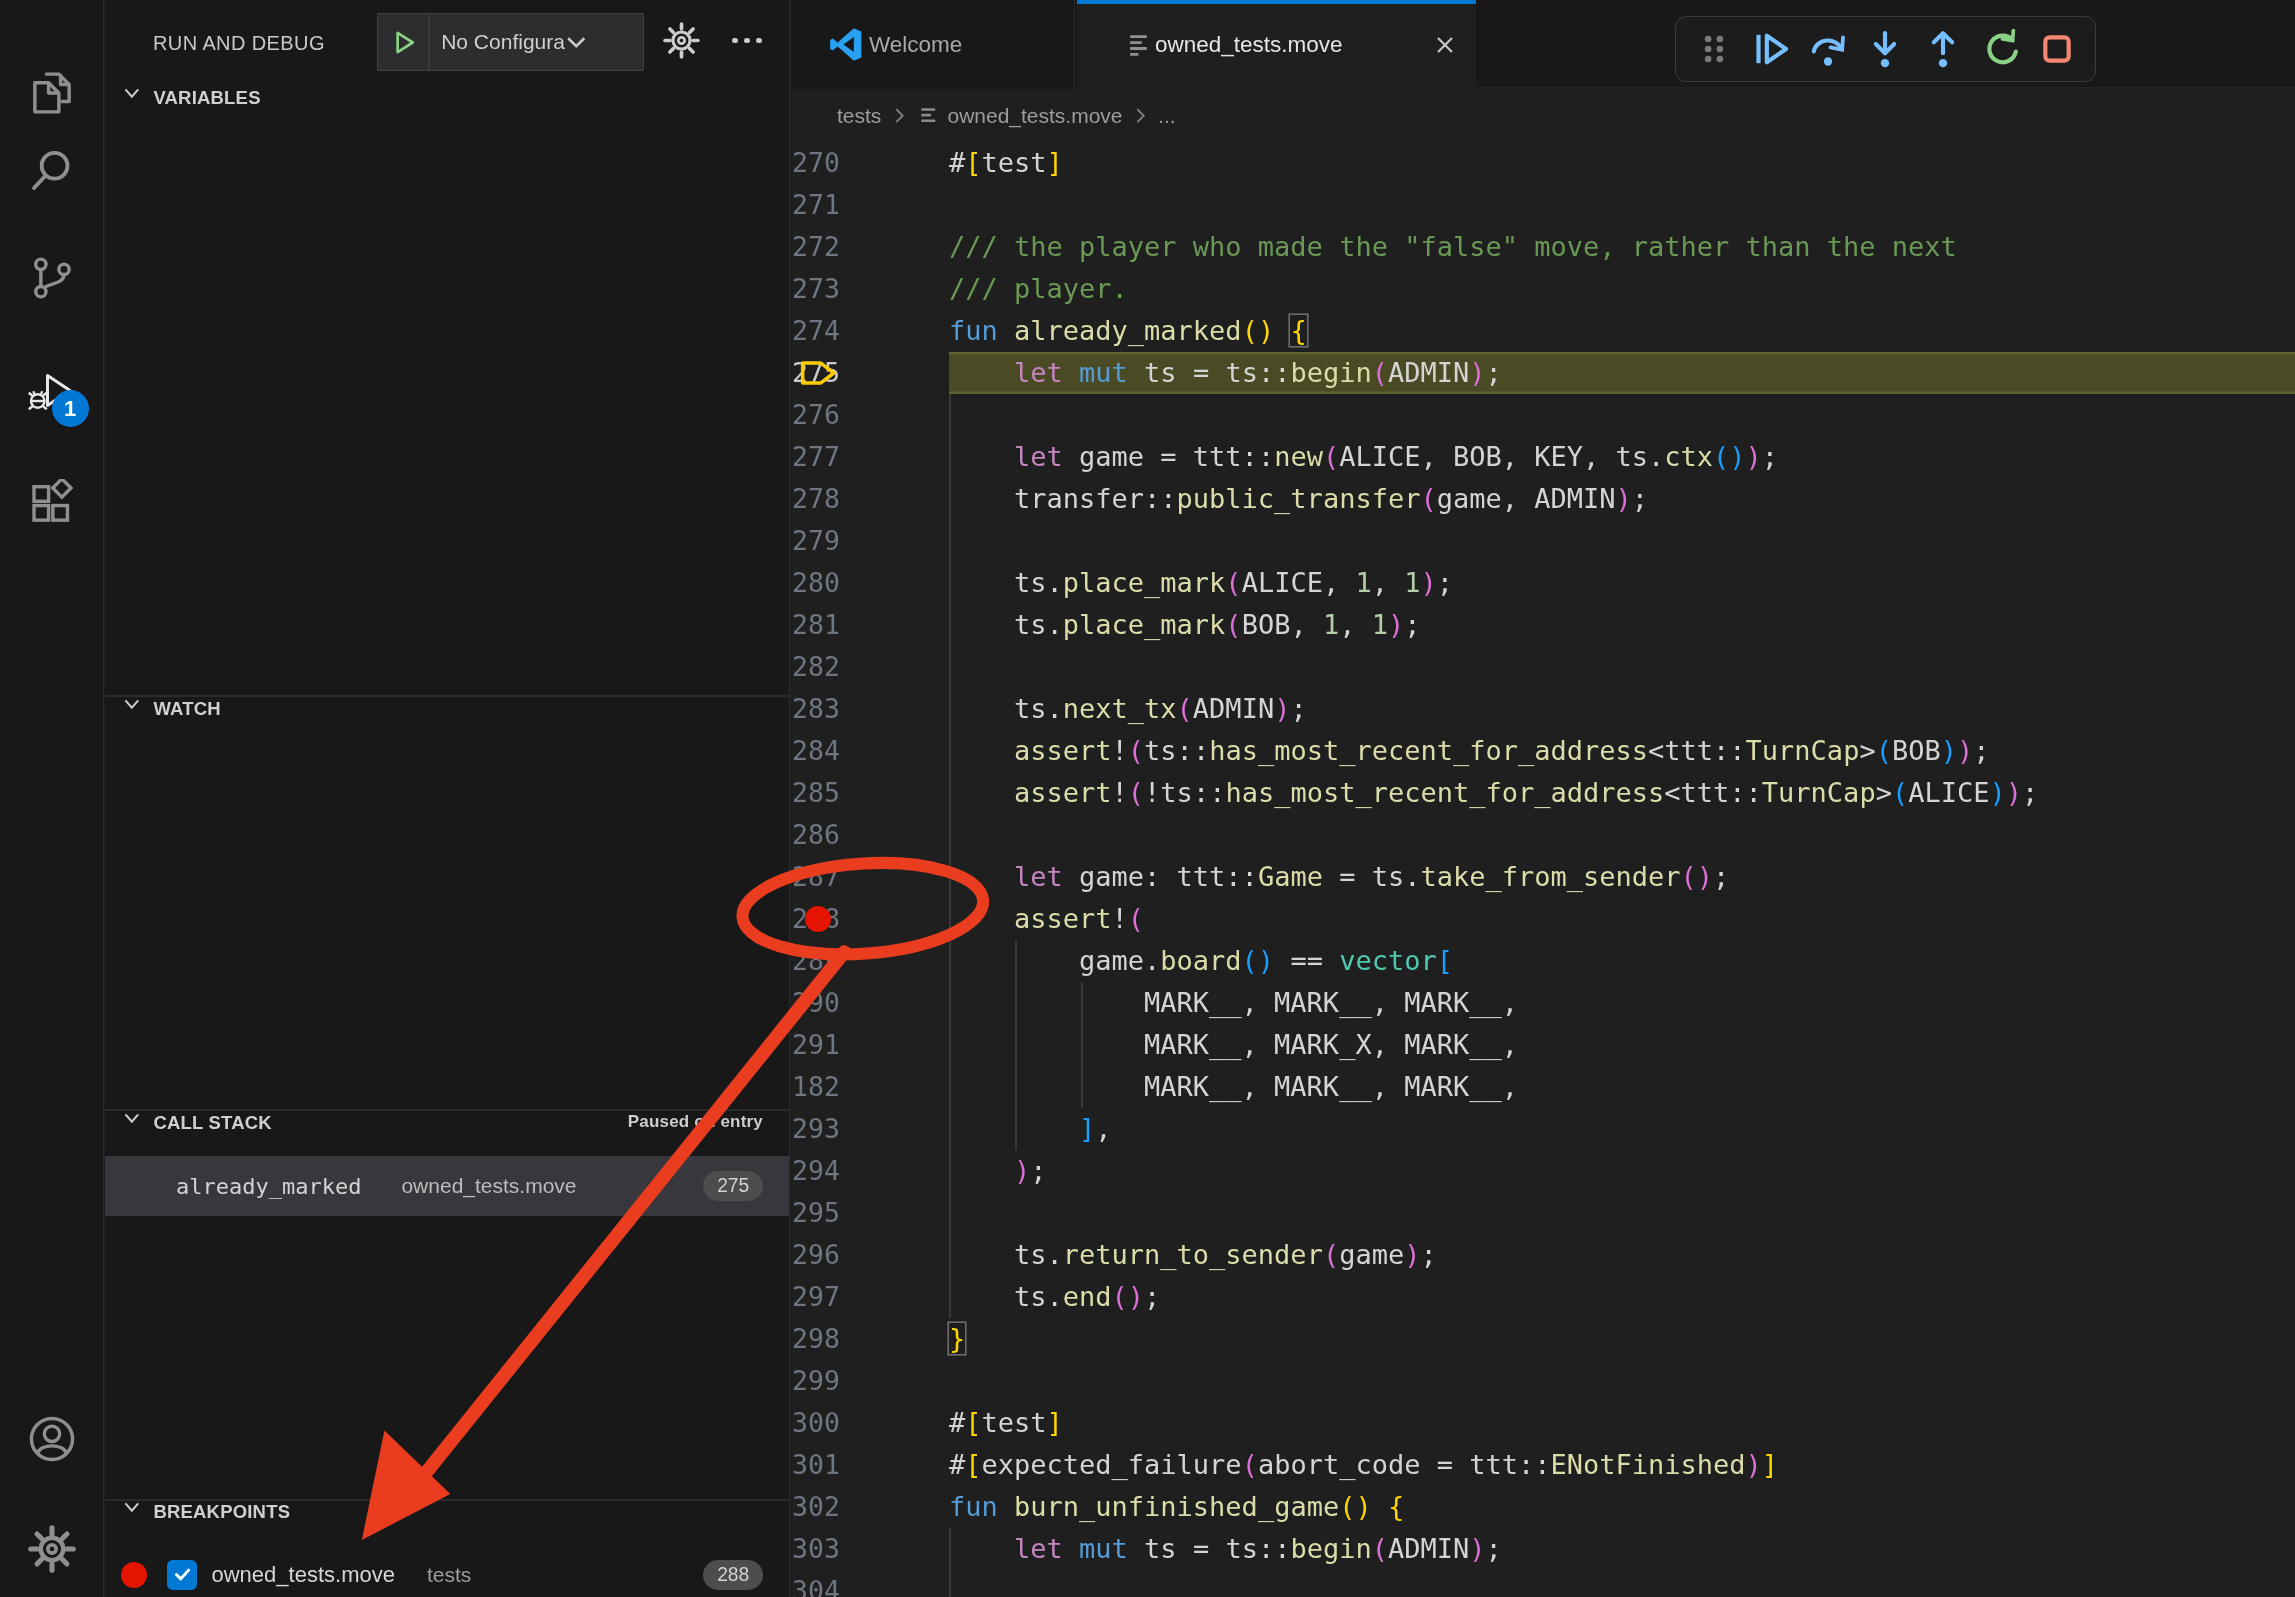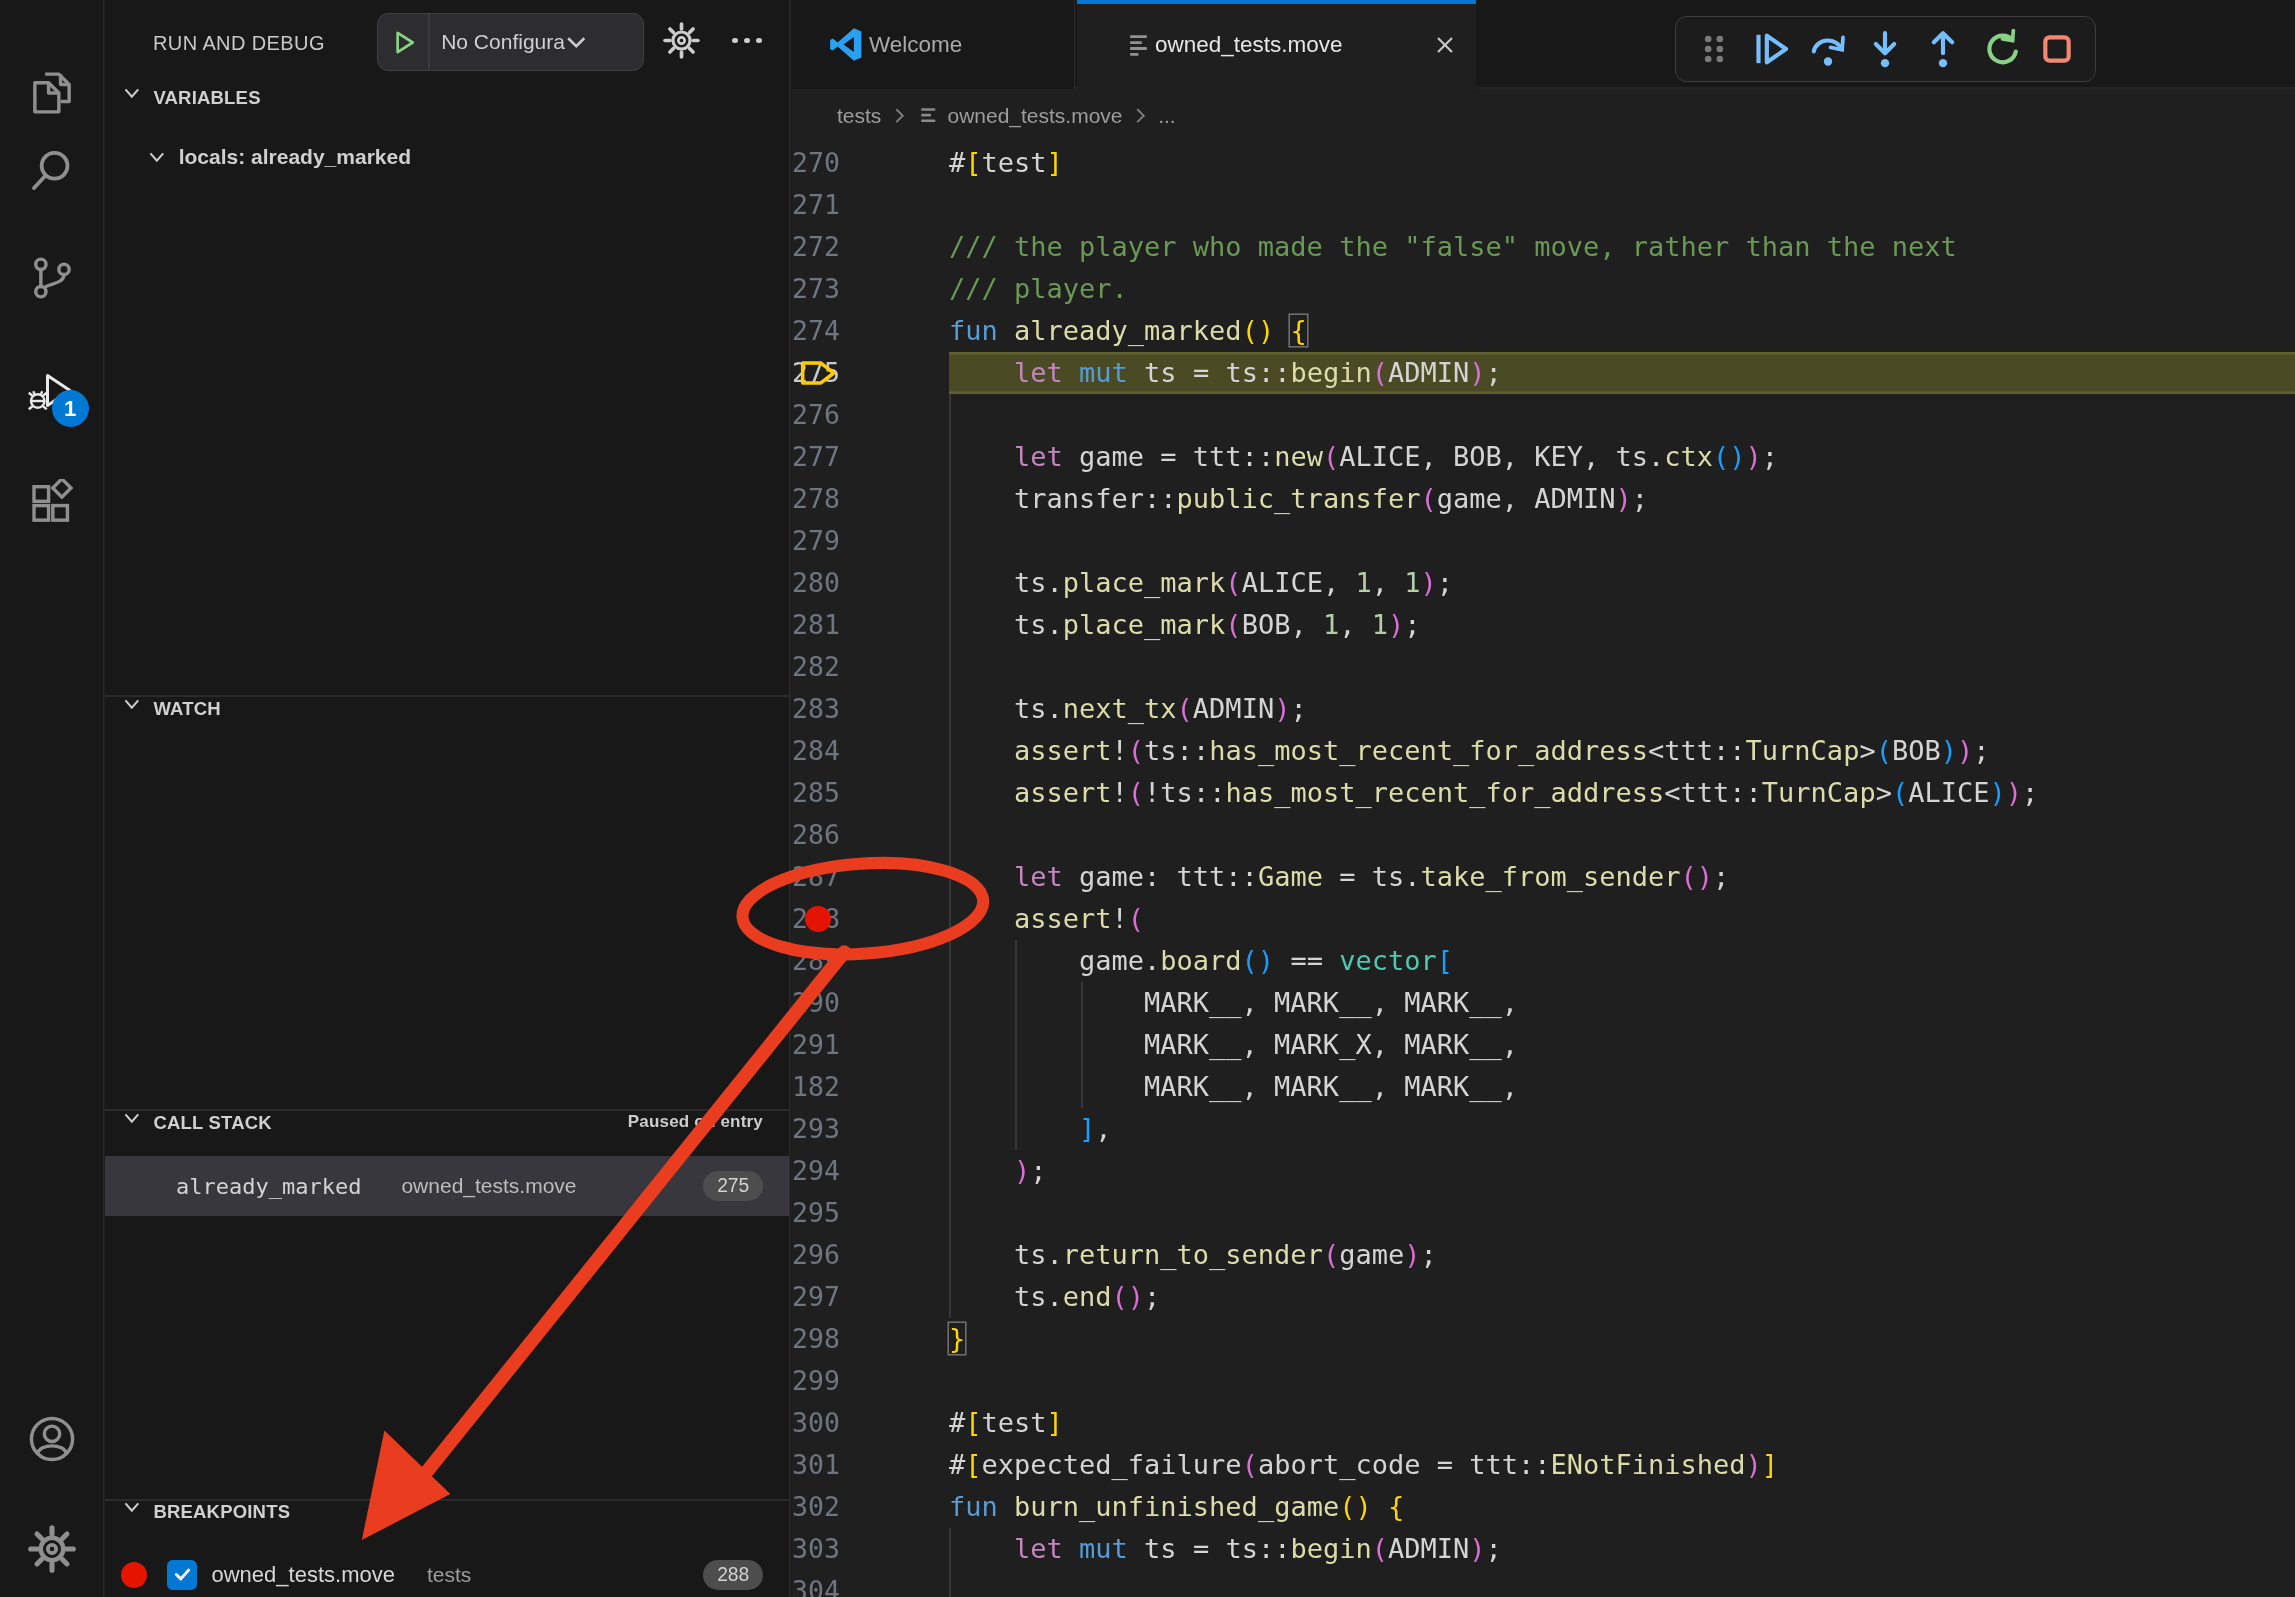--- a/index.html
+++ b/index.html
@@ -17,7 +17,7 @@
   
   .sidebar{position:absolute;left:105px;top:0;width:685px;height:100%;background:var(--side,#181818);border-right:1.6px solid var(--border,#2b2b2b);z-index:2}
   .sb-title{position:absolute;left:48px;top:32px;font-size:20px;color:#c9c9c9;letter-spacing:0.4px}
-  .cfg{position:absolute;left:272px;top:13px;width:267px;height:58px;background:#2d2d2f;border:0.8px solid #404043;border-radius:11px;display:flex;align-items:center;overflow:hidden}
+  .cfg{position:absolute;left:272px;top:13px;width:267px;height:58px;background:#2d2d2f;border:0.8px solid #404043;border-radius:1px;display:flex;align-items:center;overflow:hidden}
   .cfg-sep{width:1.6px;height:58px;background:#3b3b3e;margin-left:11.3px;flex:none}
   .cfg-label{margin-left:11.3px;font-size:21px;color:#d0d0d0;white-space:nowrap;overflow:hidden;max-width:134px;flex:none}
   .hdr-icon{position:absolute;top:21px;width:39px;height:39px;color:#cccccc}

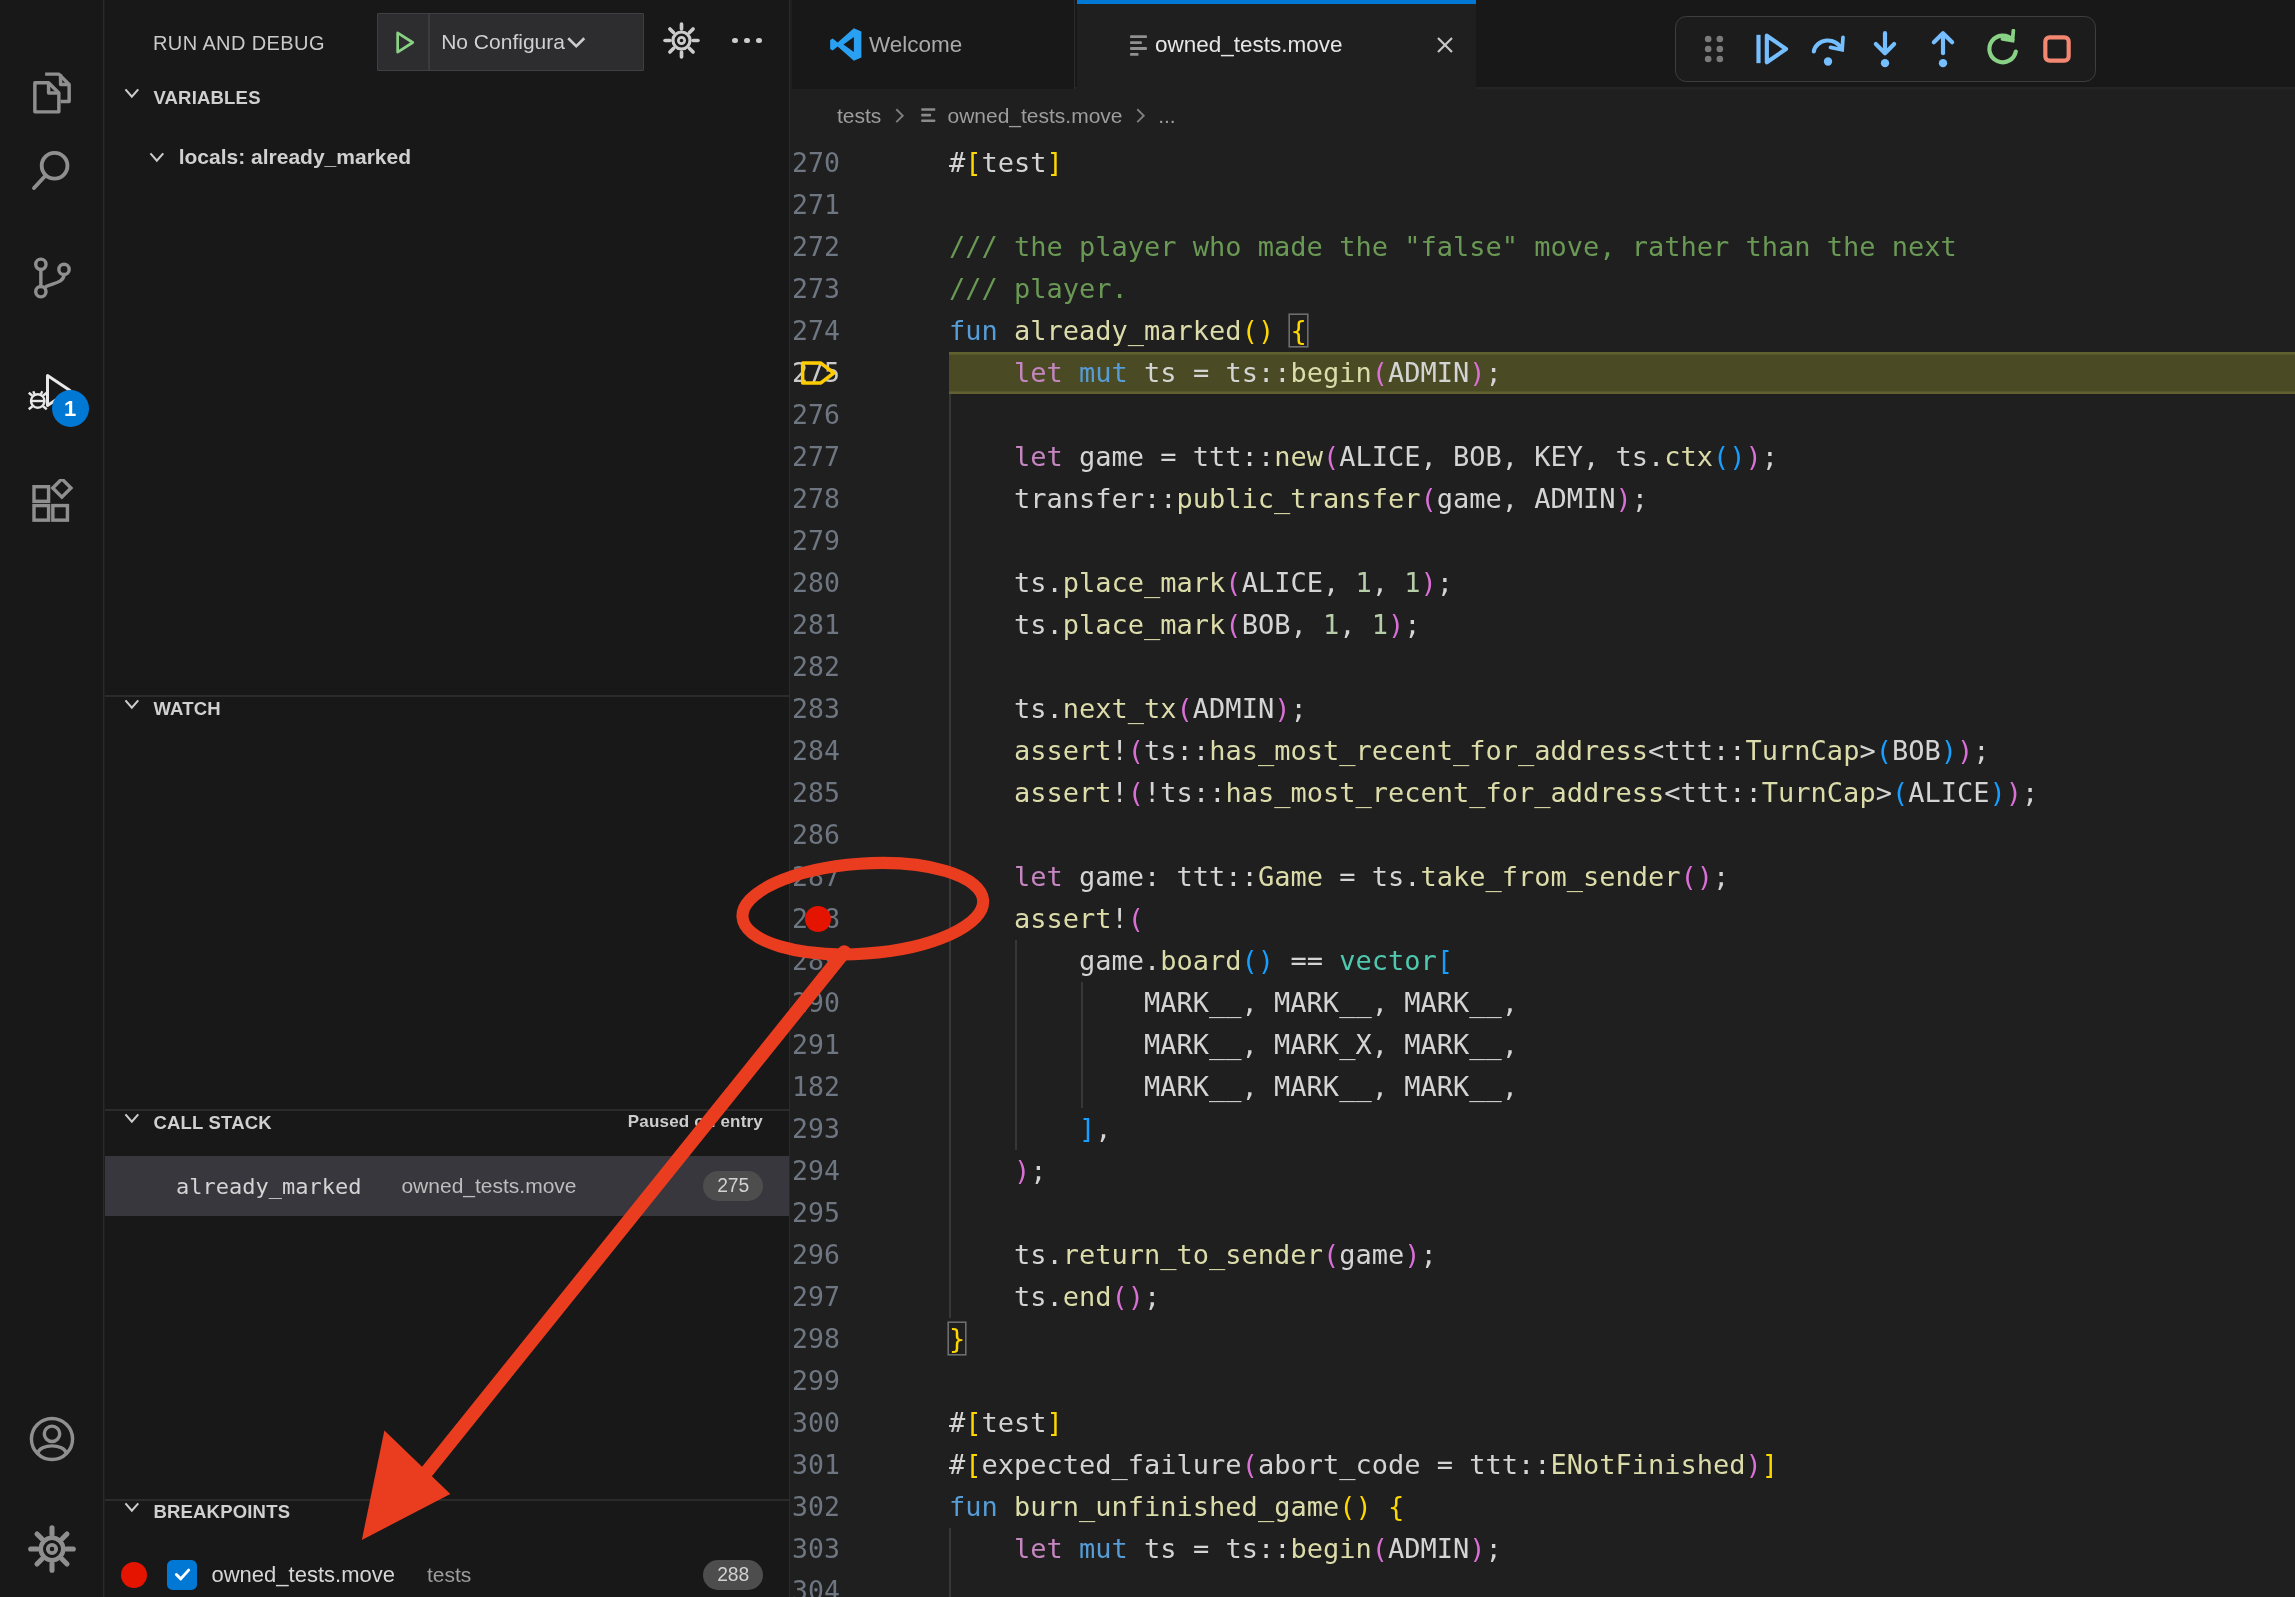--- a/index.html
+++ b/index.html
@@ -198,12 +198,6 @@
       </svg>
     <span>VARIABLES</span>
   </div>
-  <div class="locals">
-    <svg class="chev" width="17.7" height="12" viewBox="0 0 22 15">
-        <polyline points="3,3 11,12 19,3" fill="none" stroke="#cccccc" stroke-width="2.6"></polyline>
-      </svg>
-    <span>locals: already_marked</span>
-  </div>
 
   <div class="sep" style="top:695px"></div>
   <div class="sec" style="top:698px">

